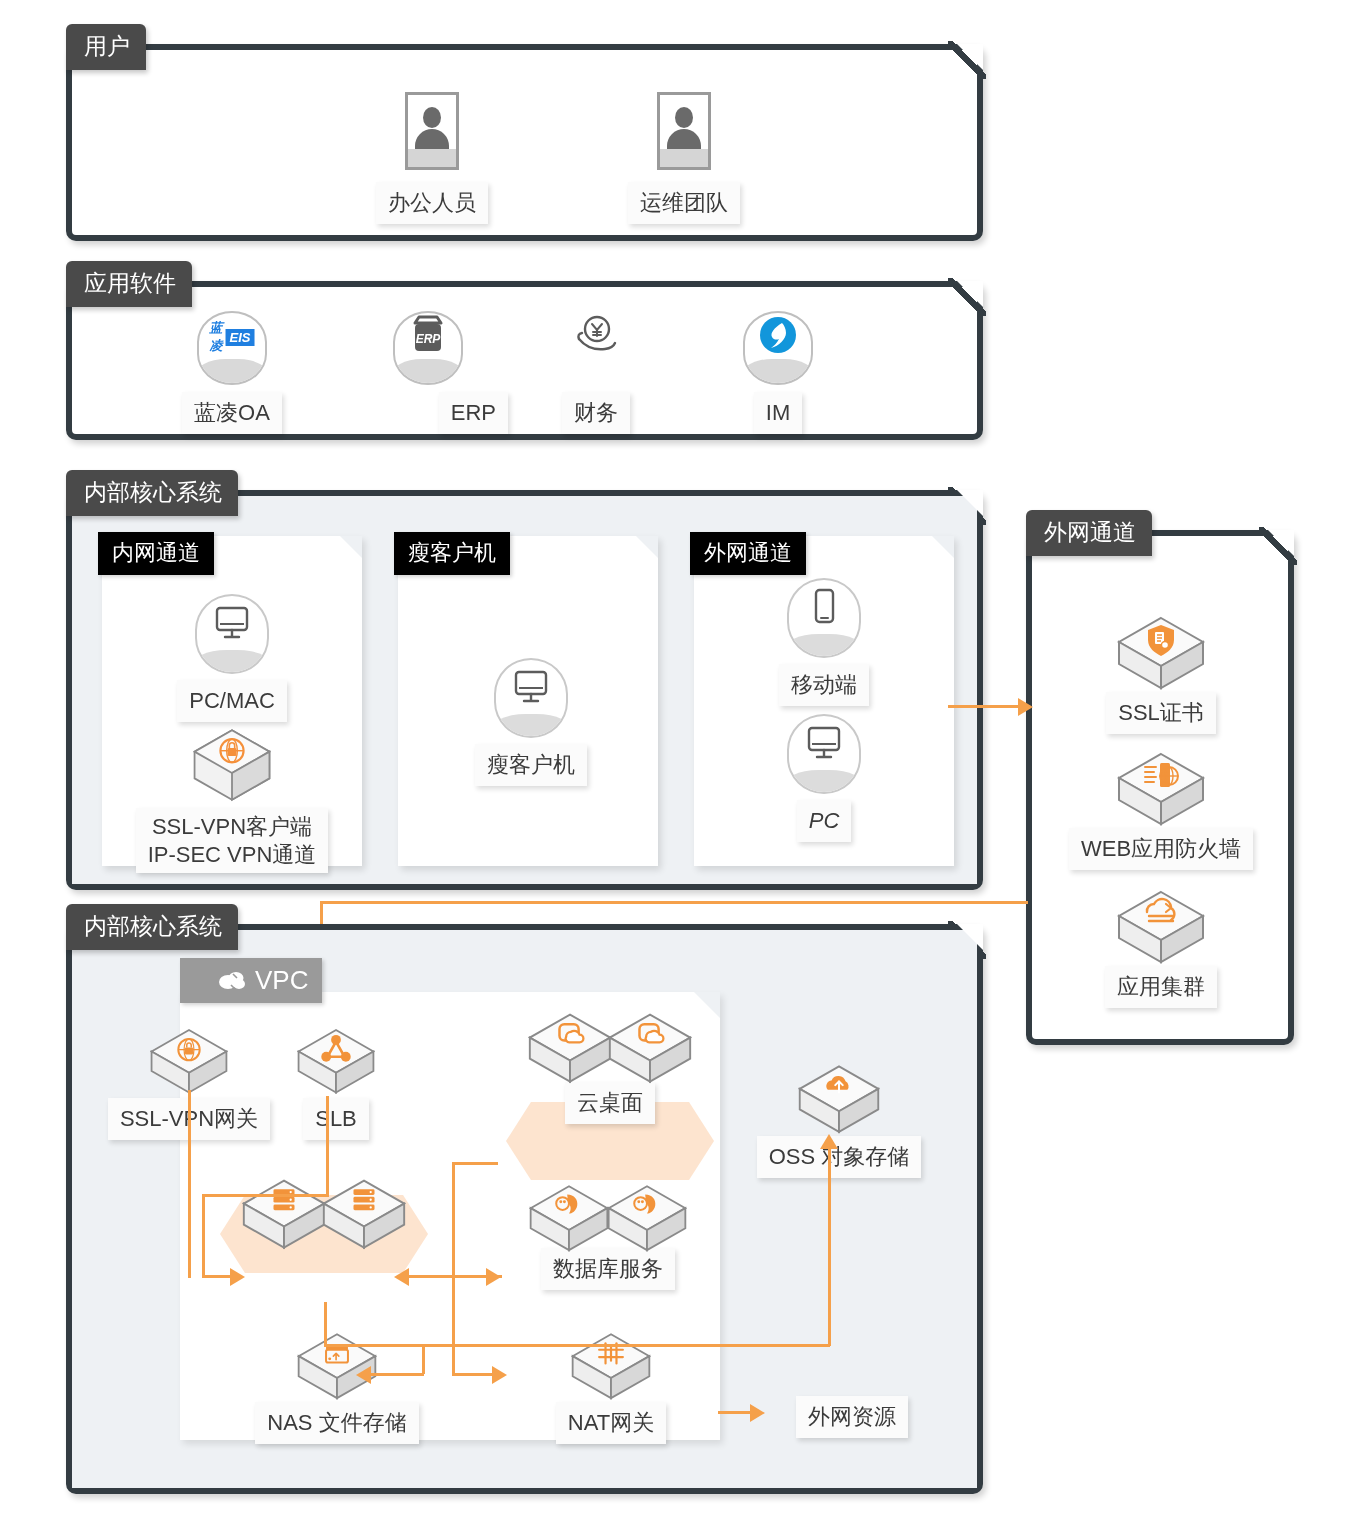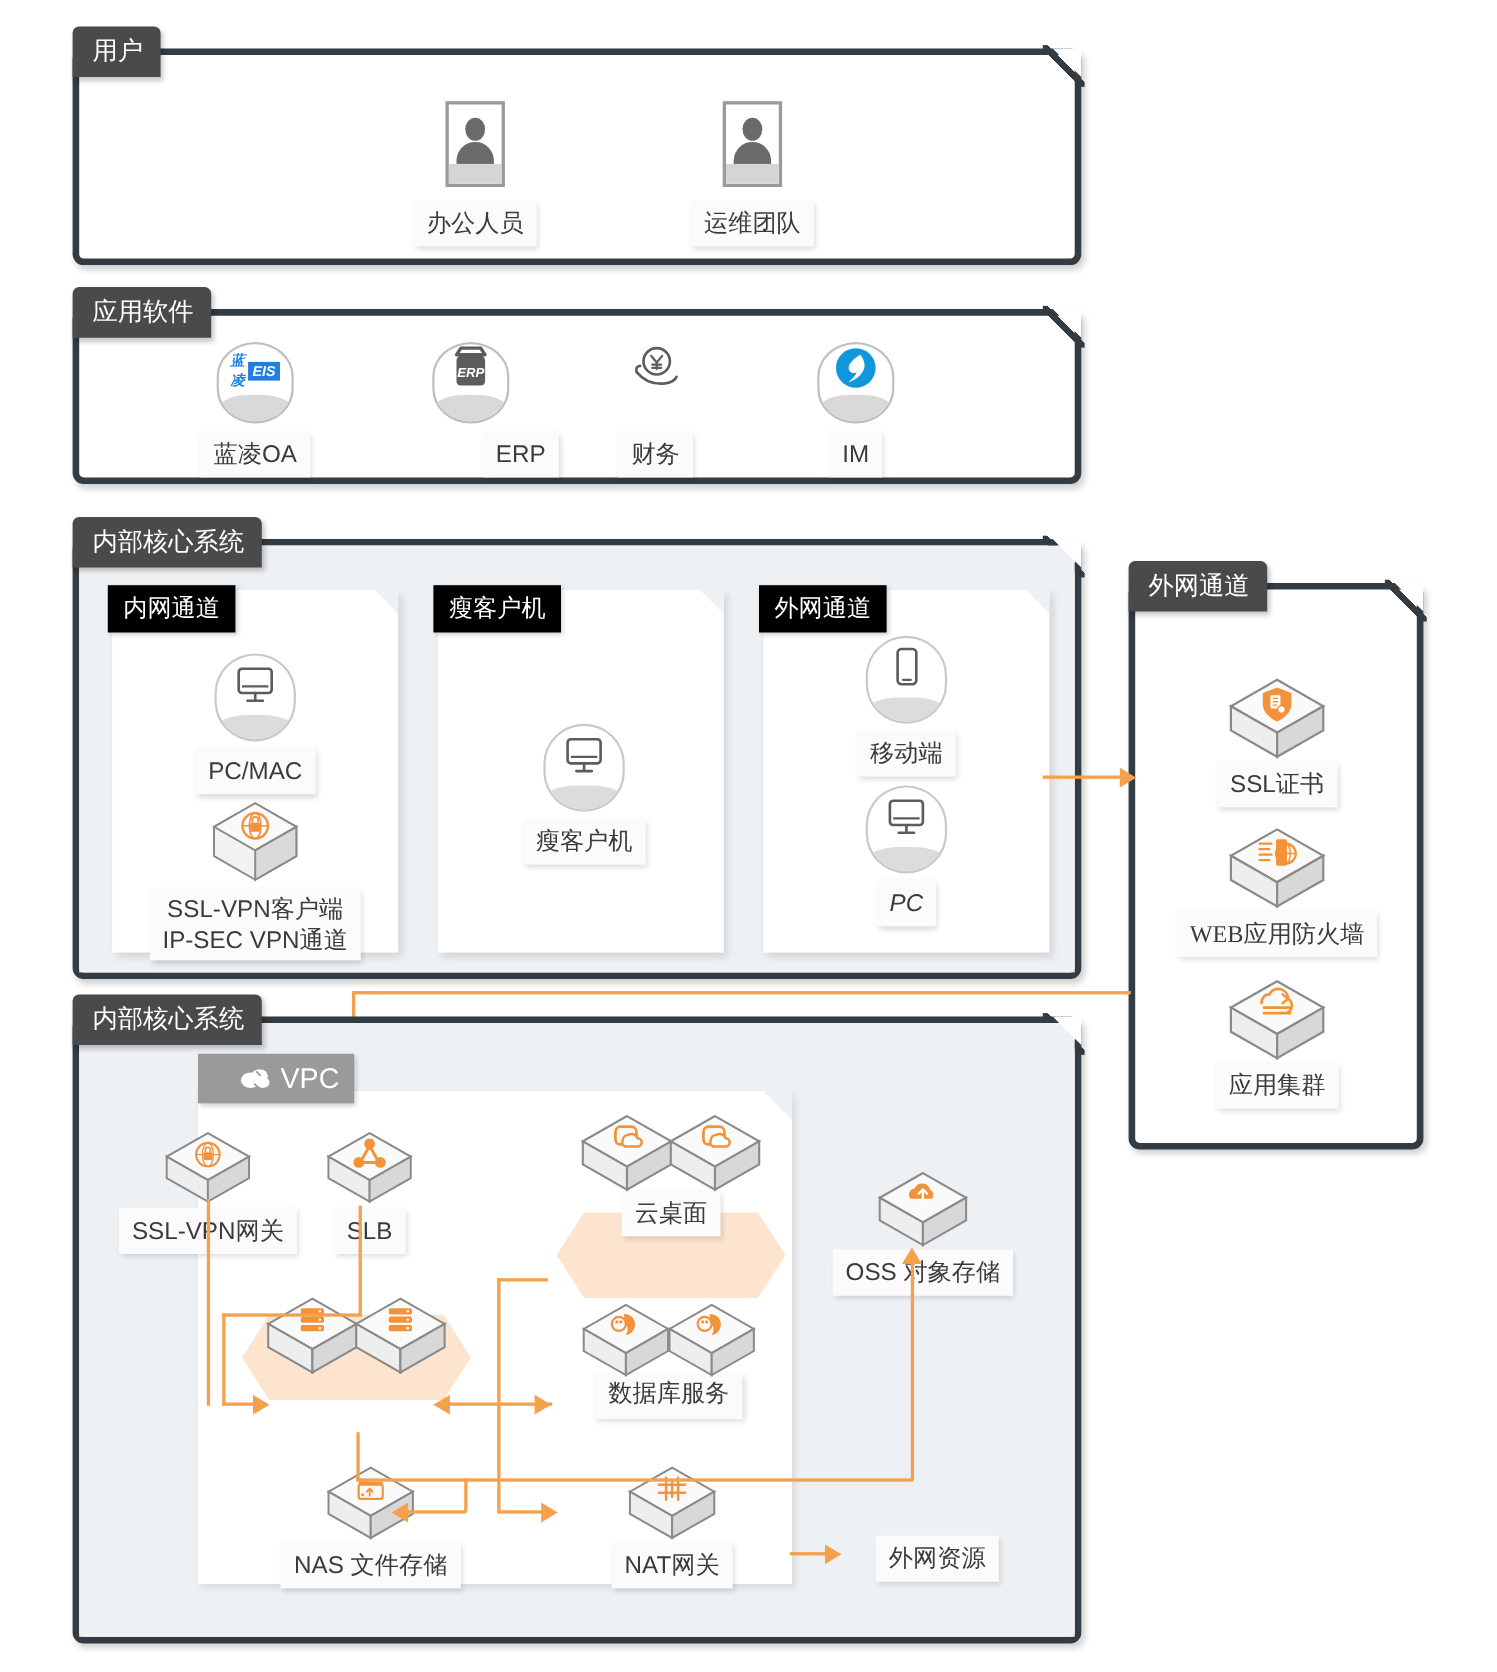--- a/index.html
+++ b/index.html
@@ -430,7 +430,7 @@
             </g>
           </svg>
         </div>
-        <div style="margin-top:-6px;font-family:Liberation Serif, serif;">
+        <div style="margin-top:-6px;">
           <span class="label">WEB应用防火墙</span>
         </div>
       </div>

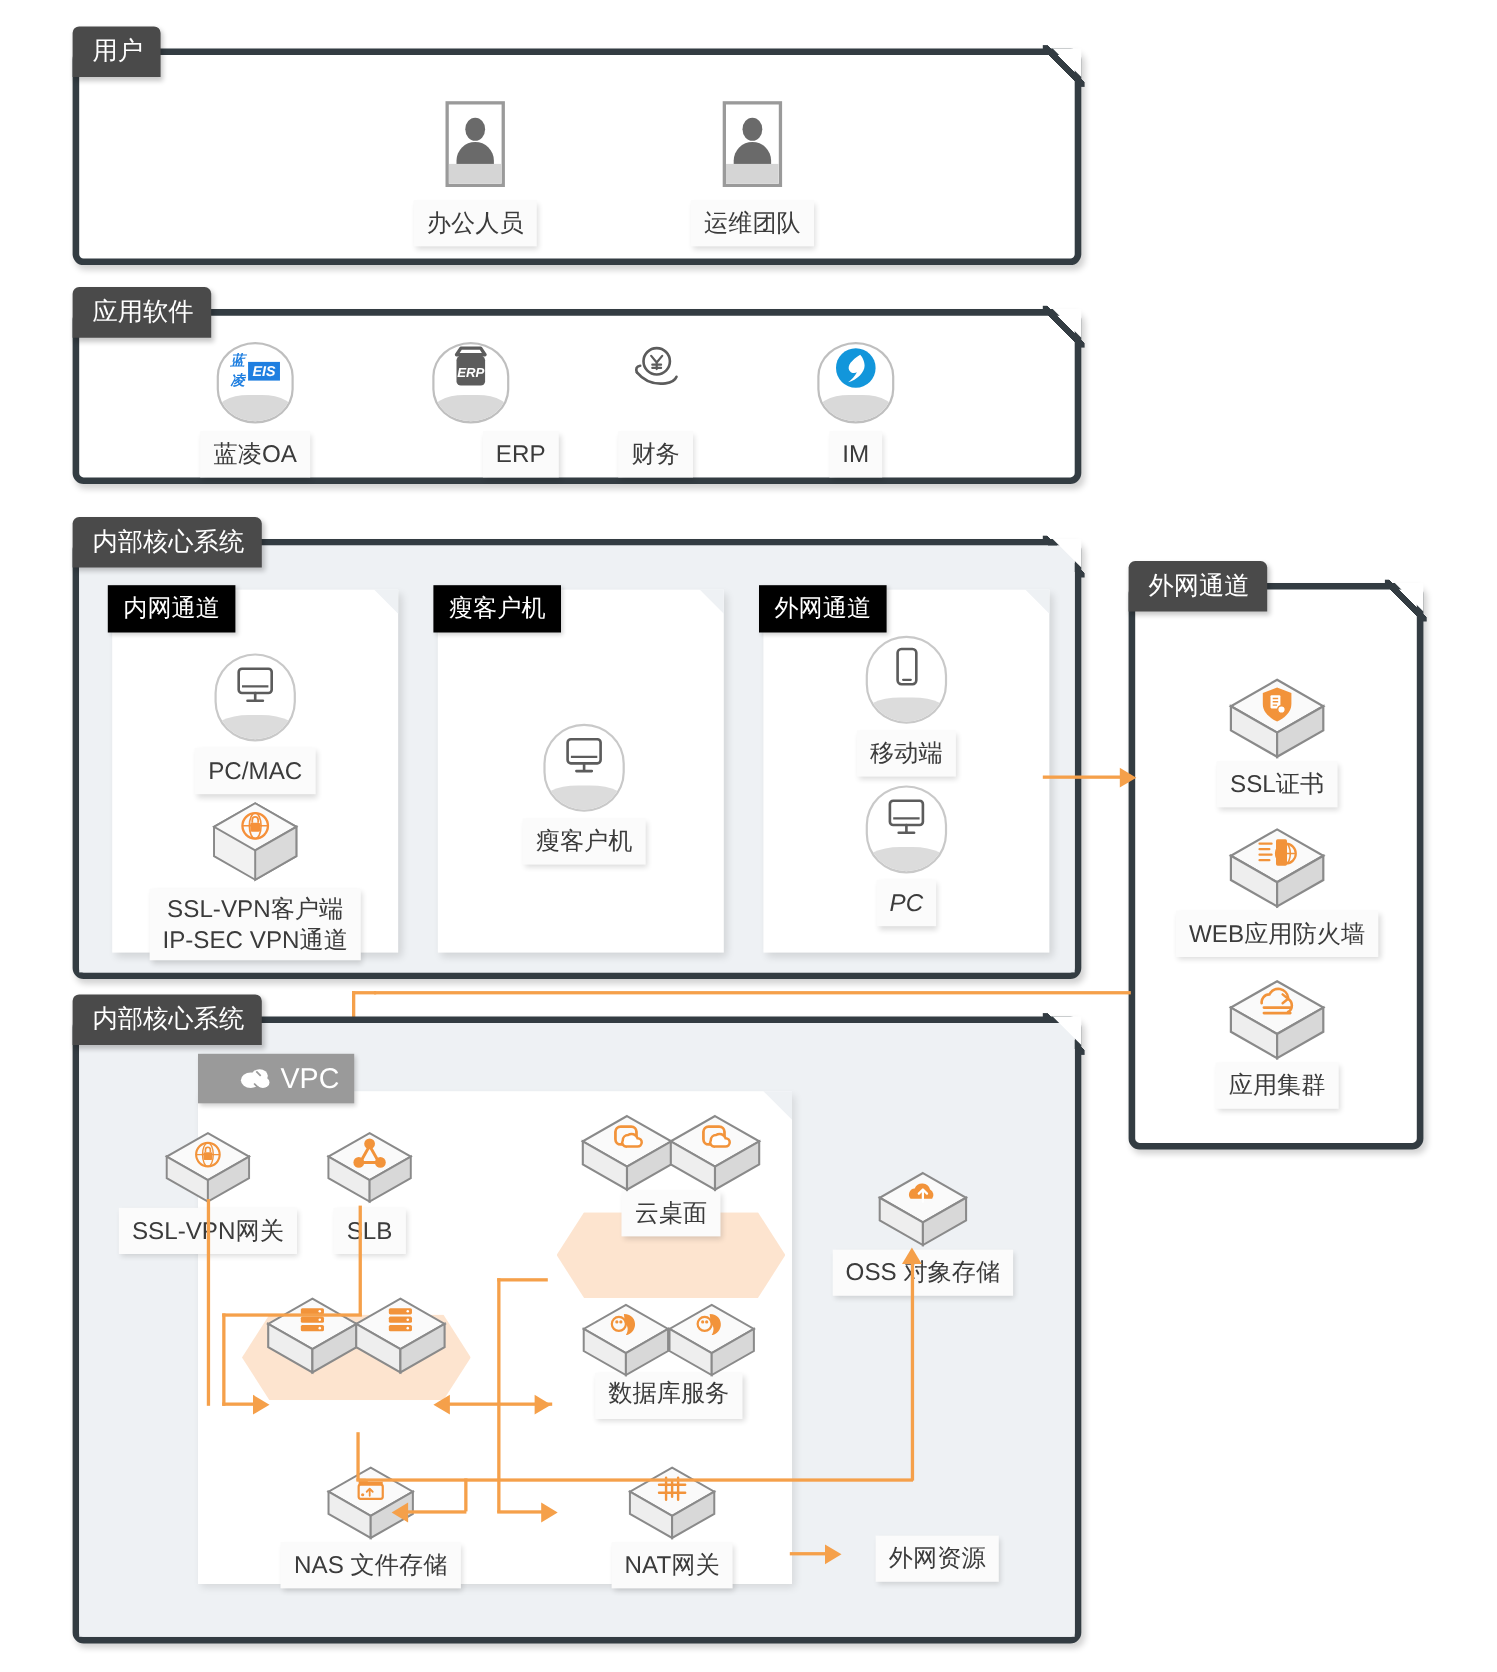--- a/index.html
+++ b/index.html
@@ -605,7 +605,7 @@
         </div>
       </div>
 
-      <div class="node" style="left:418px; top:250px; width:236px;font-family:Liberation Mono, monospace;">
+      <div class="node" style="left:418px; top:250px; width:236px;">
         <div style="display:flex; justify-content:center;">
           <div class="cube" style="width:84px;height:80px;margin:0;">
             <svg width="84" height="80" viewBox="0 0 92 86">

